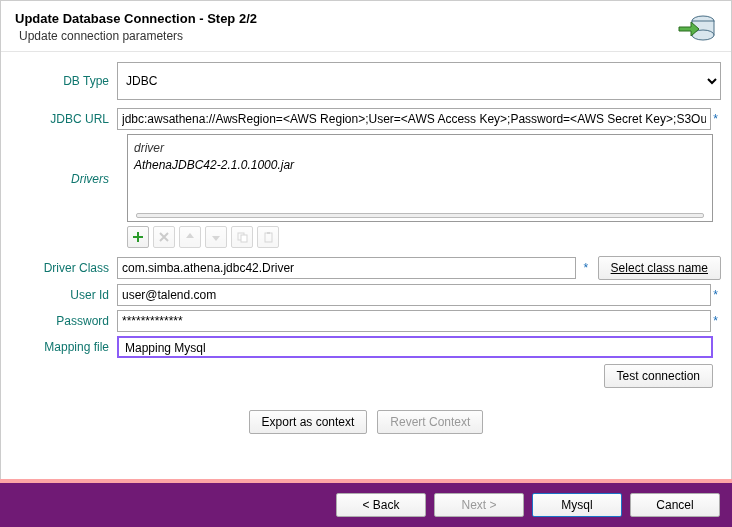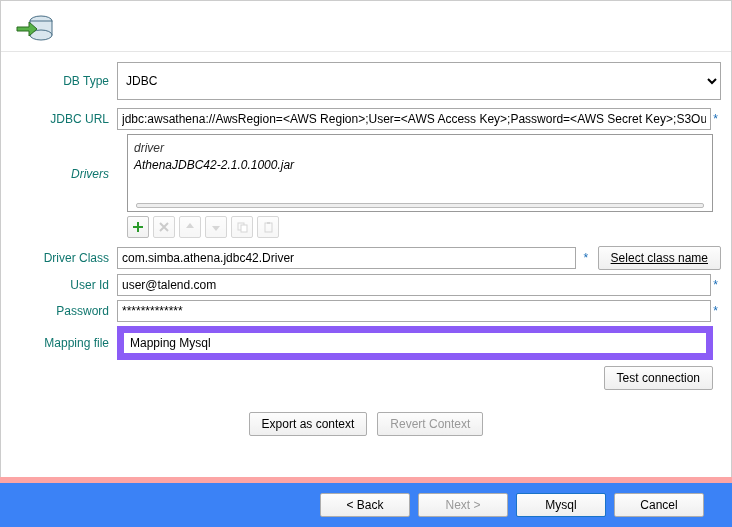--- a/index.html
+++ b/index.html
@@ -182,6 +182,10 @@
 <body>
 
 <div class="header">
+  <div class="header-text">
+    <div class="title">Update Database Connection - Step 2/2</div>
+    <div class="subtitle">Update connection parameters</div>
+  </div>
   <div class="header-icon">
     <svg width="40" height="32" viewBox="0 0 40 32">
       <ellipse cx="26" cy="10" rx="11" ry="5" fill="#d9e6ee" stroke="#4a6f86" stroke-width="1"></ellipse>

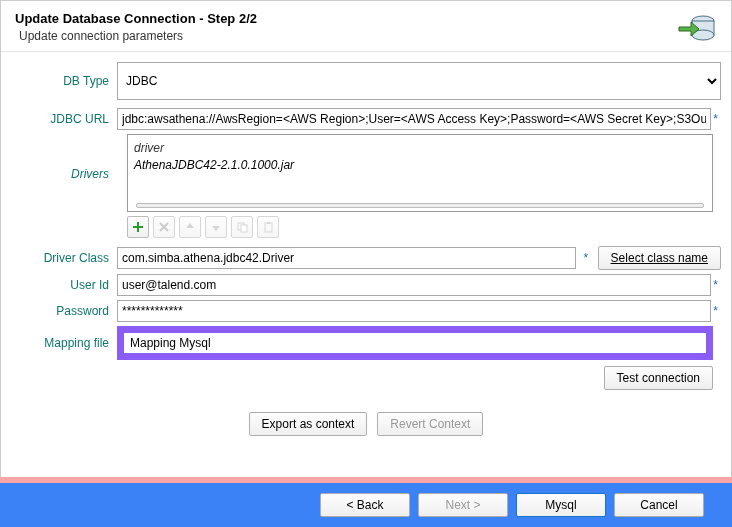--- a/index.html
+++ b/index.html
@@ -72,7 +72,7 @@
     .driver-list {
       flex: 1;
       border: 1px solid #999;
-      height: 78px;
+      height: 88px;
       background: #fff;
       overflow: hidden;
       margin-right: 8px;

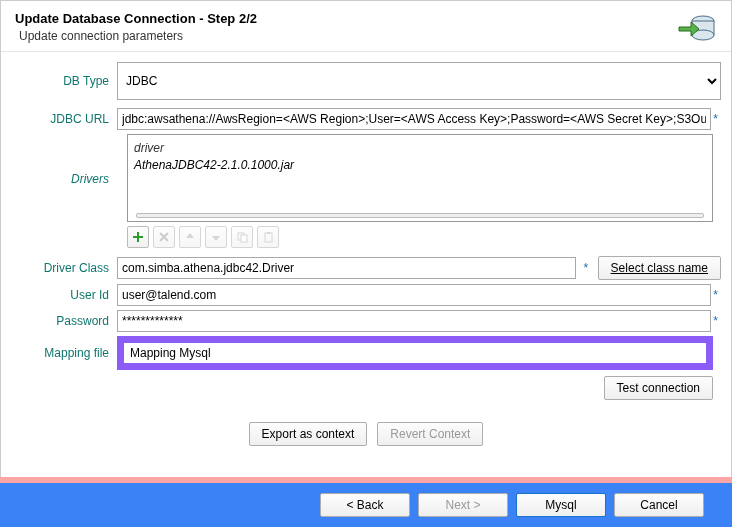--- a/index.html
+++ b/index.html
@@ -164,9 +164,9 @@
     }
     .footer .btn { min-width: 90px; }
     .readonly-box {
-      border: 7px solid #8b5cf6;
+      border: 2px solid #8b5cf6;
       background: #fff;
-      height: 34px;
+      height: 22px;
       padding: 3px 6px;
       width: 100%;
     }

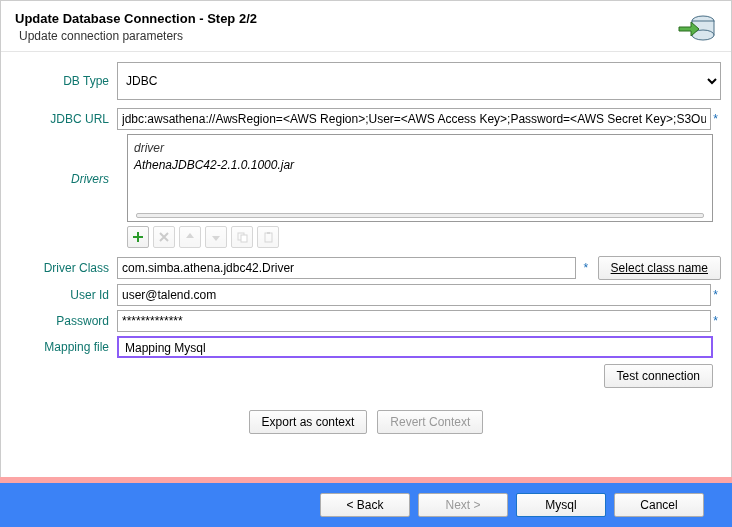--- a/index.html
+++ b/index.html
@@ -155,12 +155,12 @@
       bottom: 0;
       left: 0;
       right: 0;
-      padding: 10px 28px;
+      padding: 10px 12px;
       display: flex;
       justify-content: flex-end;
       gap: 8px;
-      border-top: 6px solid #fca5a5;
-      background: #3b82f6;
+      border-top: 4px solid #fca5a5;
+      background: #701a75;
     }
     .footer .btn { min-width: 90px; }
     .readonly-box {

